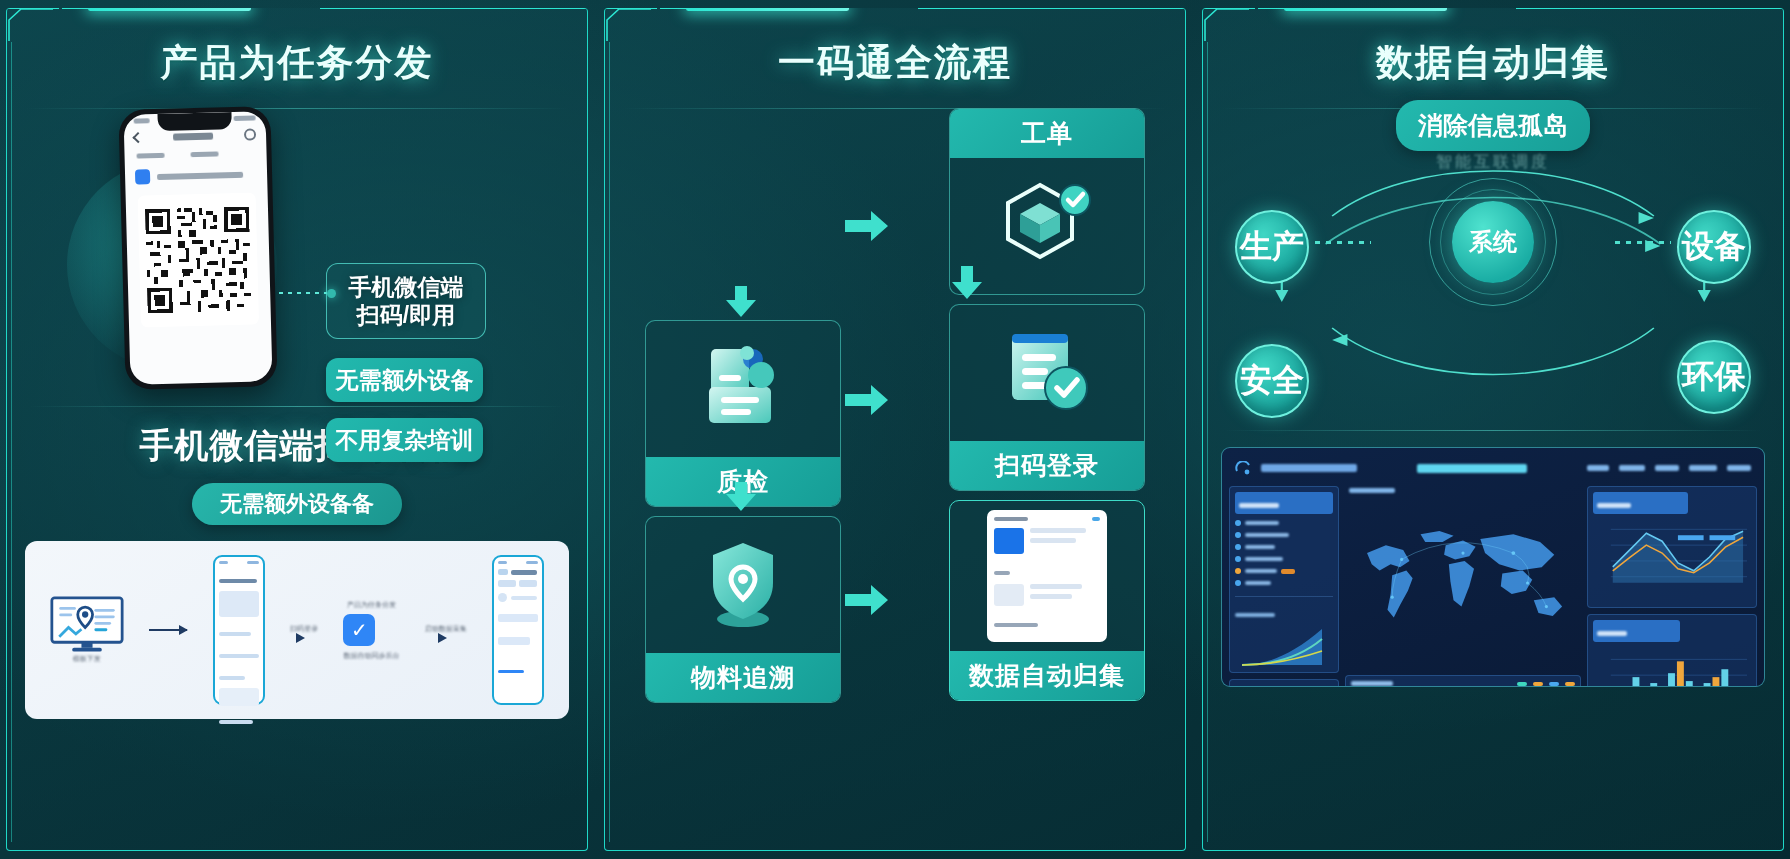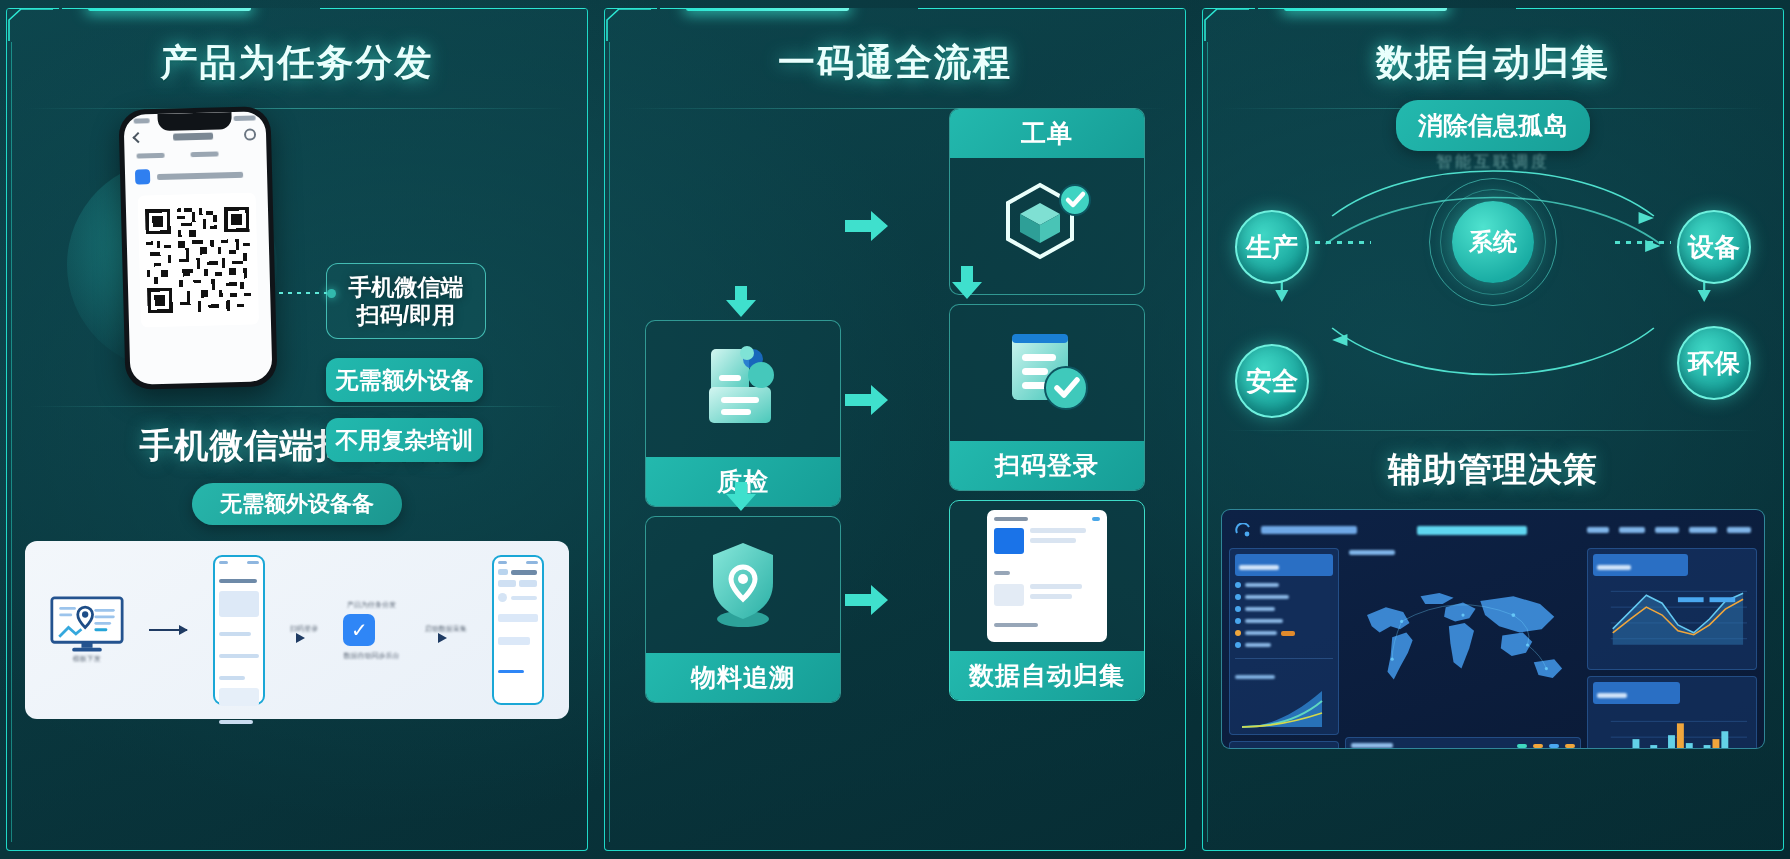--- a/index.html
+++ b/index.html
@@ -188,7 +188,7 @@
     background:radial-gradient(circle at 38% 32%, #3fd6c4, #17a49c 70%);
     border:2.5px solid #6ff0de;
     display:flex;align-items:center;justify-content:center;
-    color:#fff; font-size:26px; font-weight:bold;
+    color:#fff; font-size:32px; font-weight:bold;
     box-shadow:0 0 18px rgba(60,220,205,.45), inset 0 -6px 14px rgba(0,40,45,.35);
   }
   .core{

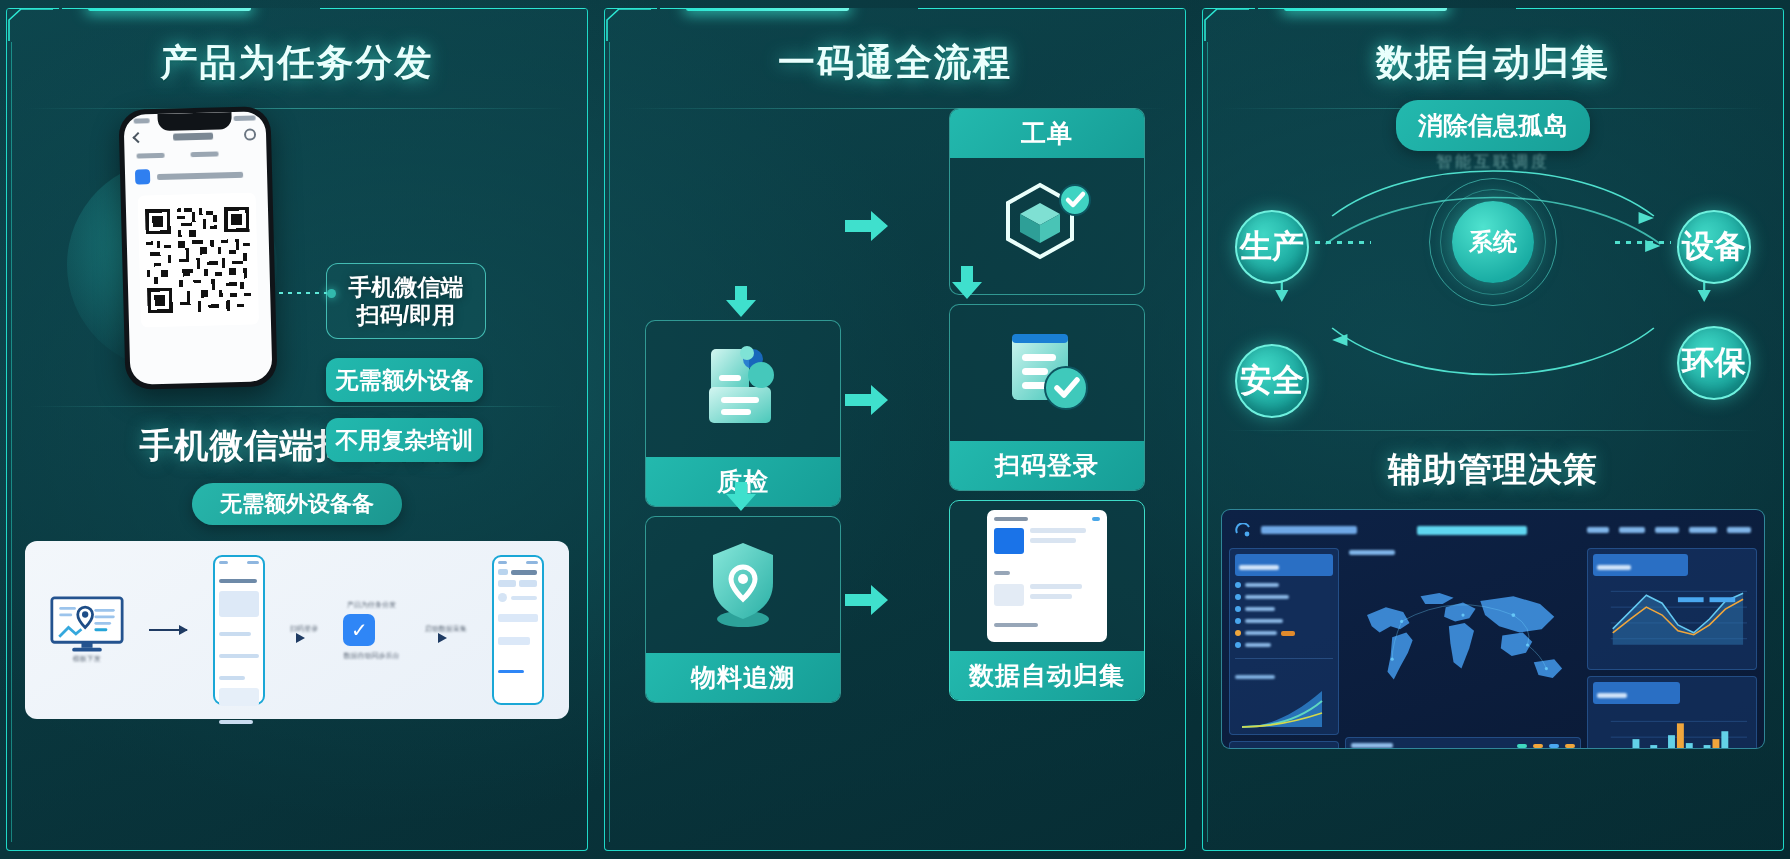--- a/index.html
+++ b/index.html
@@ -627,7 +627,7 @@
       <div class="orb" style="left:32px;  top:250px">
         <span>安全</span>
       </div>
-      <div class="orb" style="right:32px; top:232px">
+      <div class="orb" style="right:32px; top:246px">
         <span>环保</span>
       </div>
 

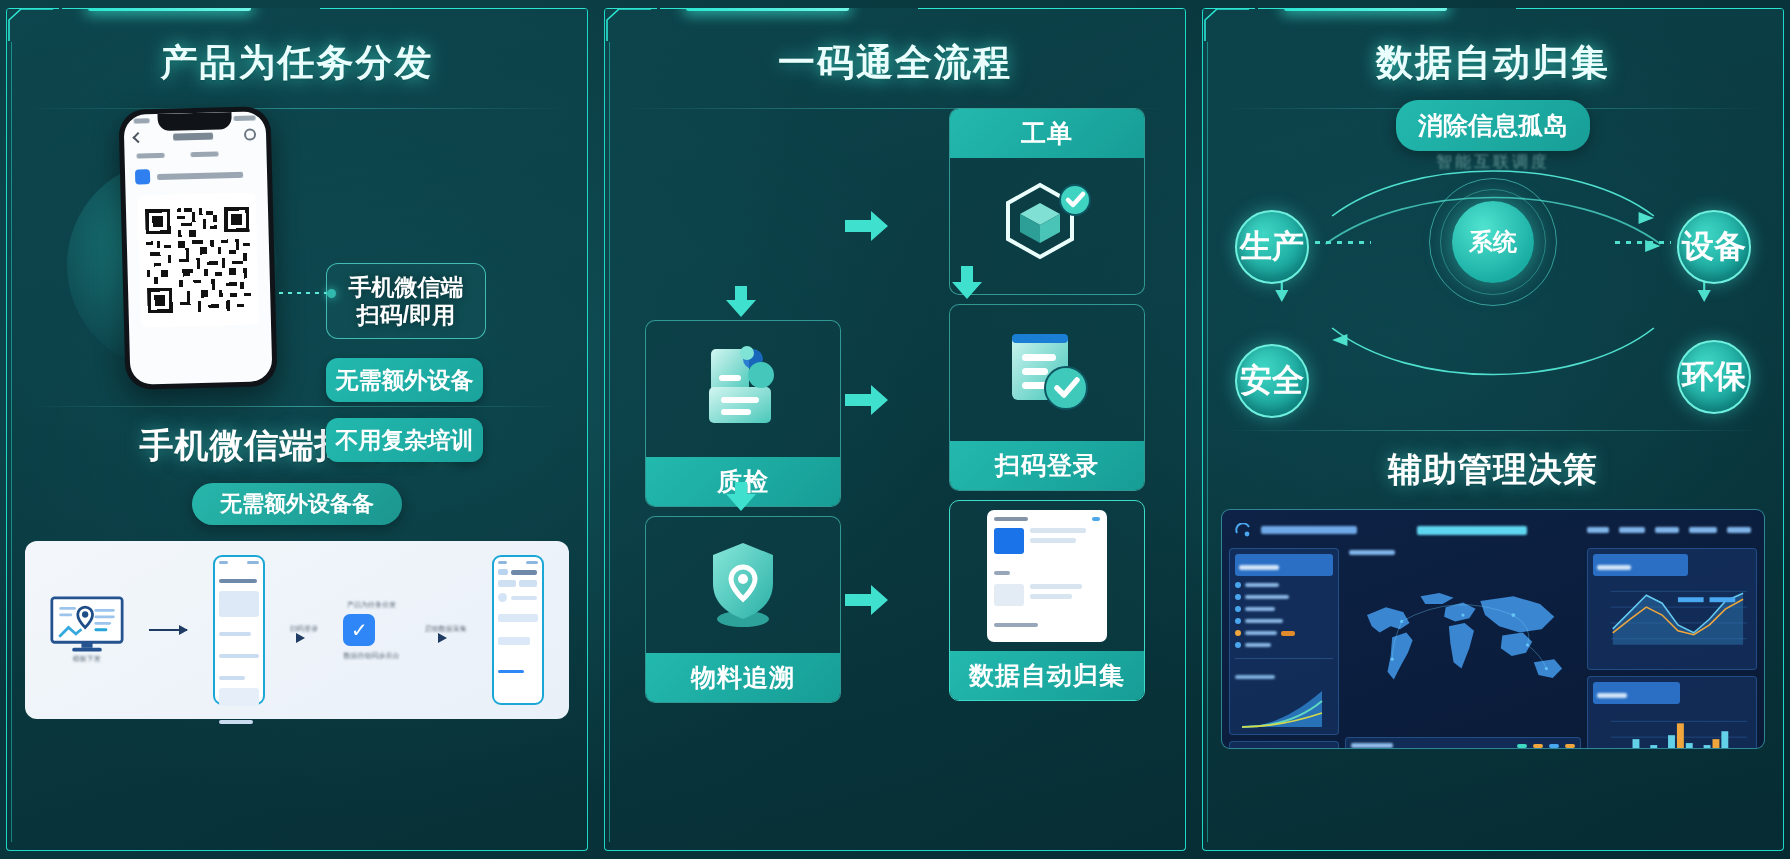--- a/index.html
+++ b/index.html
@@ -643,7 +643,6 @@
     </div>
 
     <div class="divider"></div>
-    <h3 class="sub-title">辅助管理决策</h3>
 
     <div class="dashboard">
       <div class="db-head">

